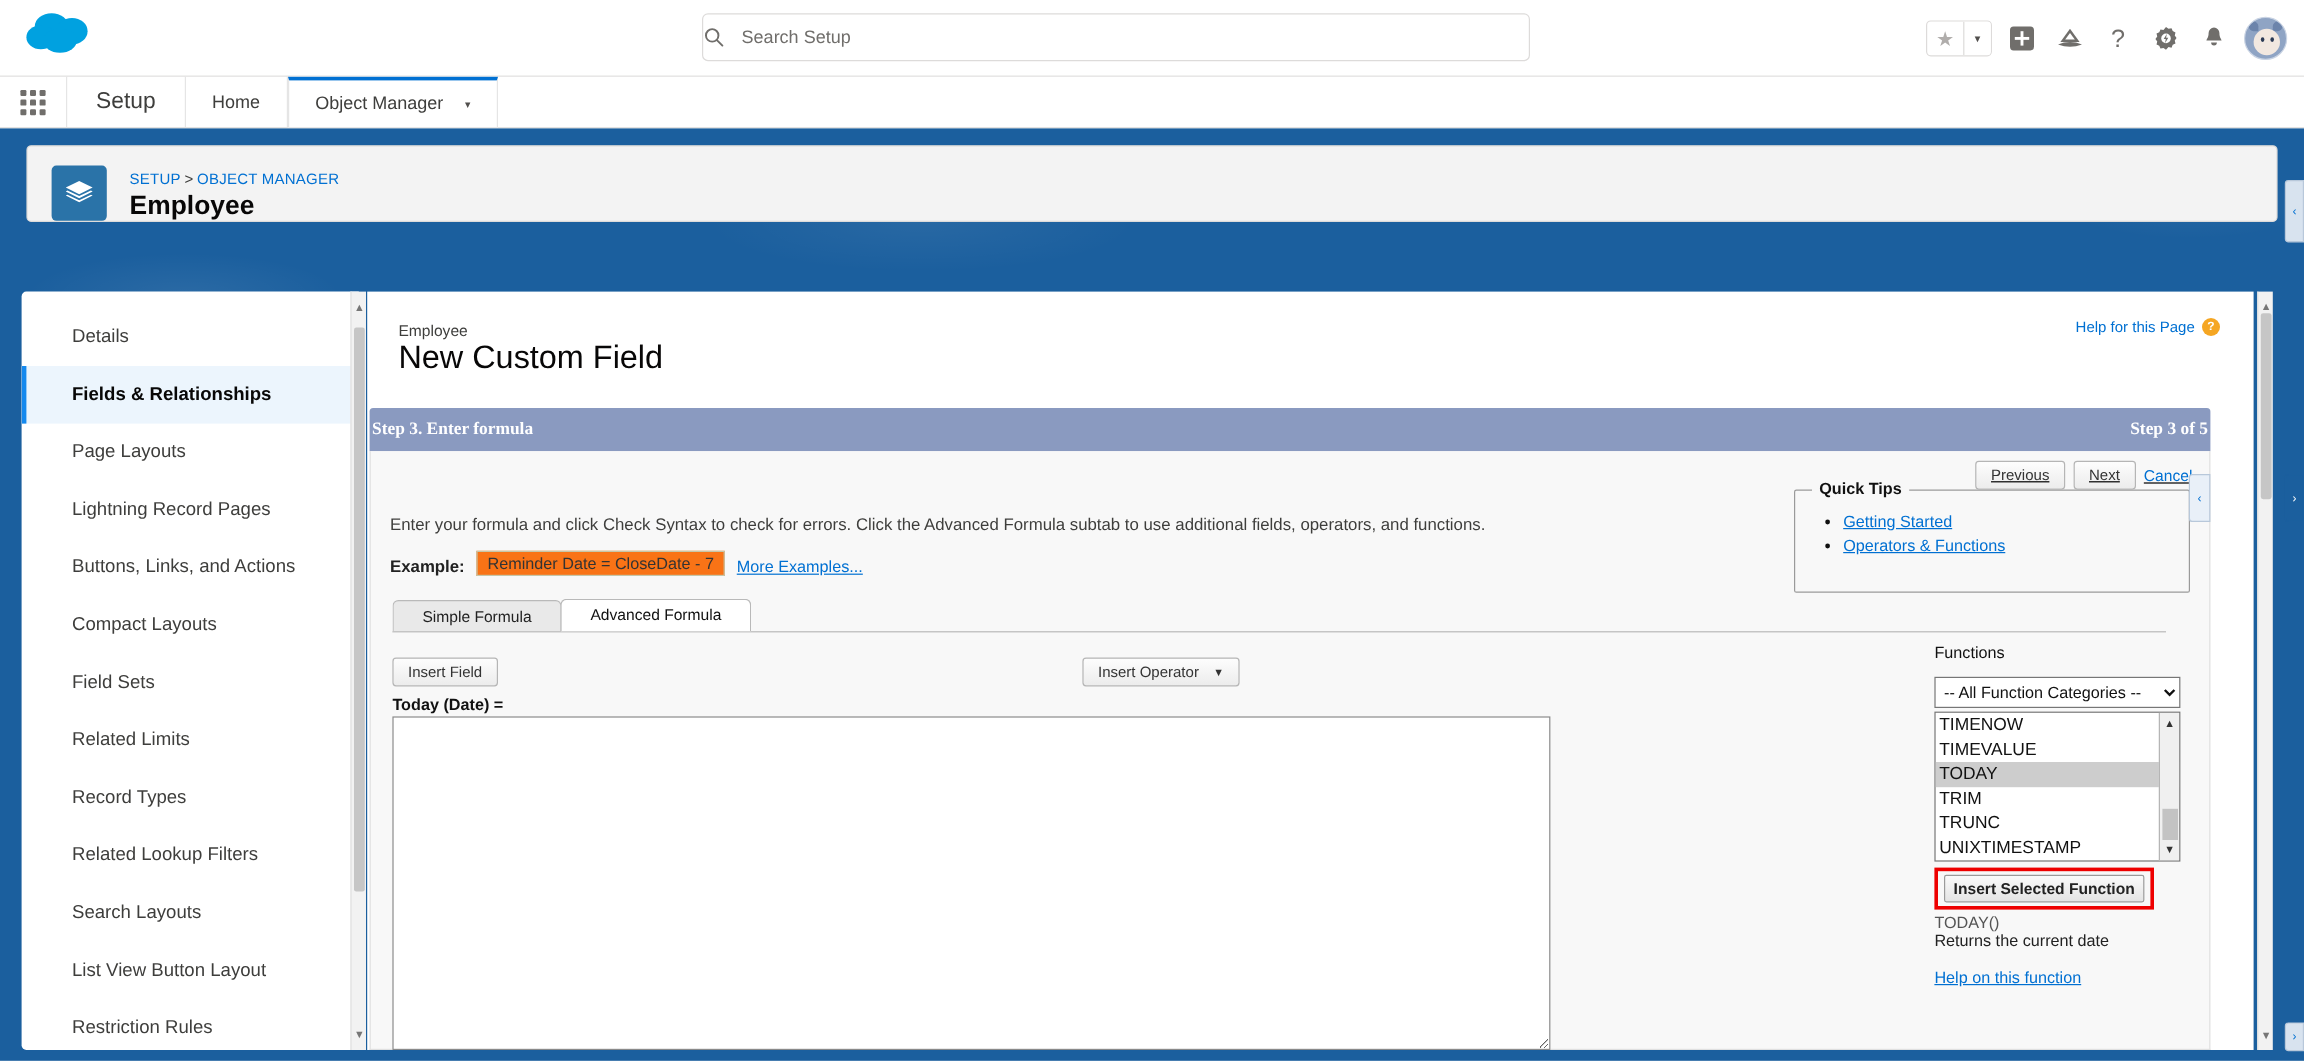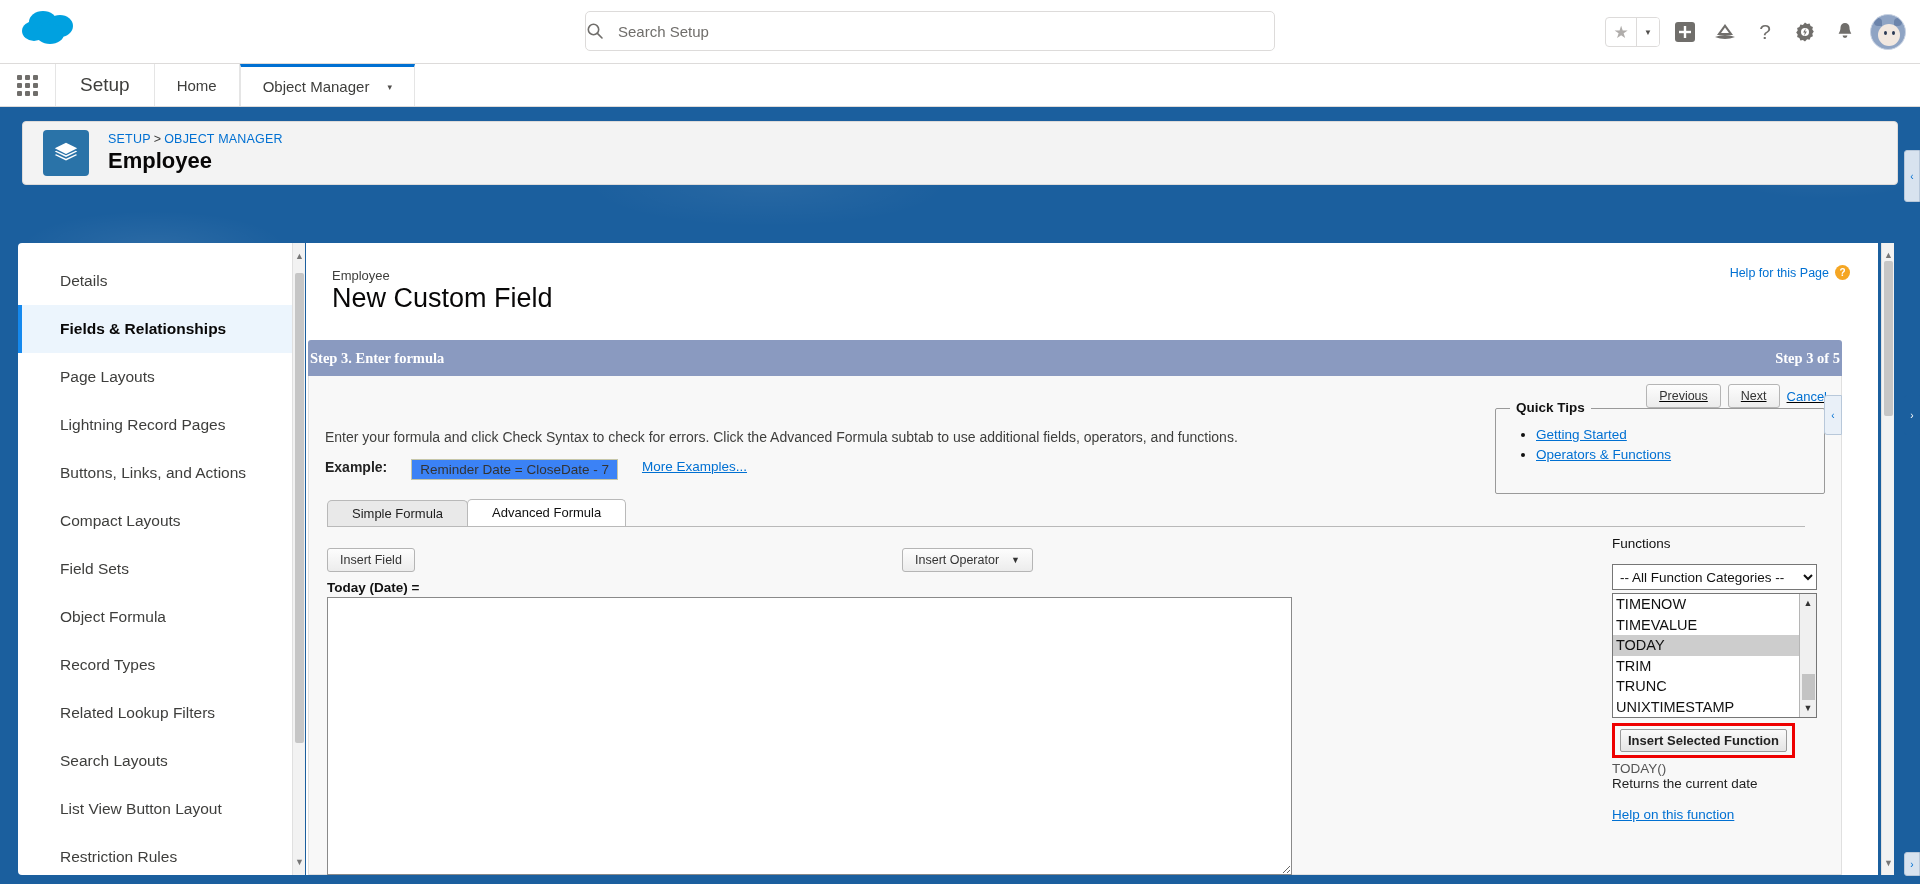--- a/index.html
+++ b/index.html
@@ -129,7 +129,7 @@
     width: 1876px; height: 64px;
     background: #f3f3f3;
     border: 1px solid #dddbda; border-radius: 4px;
-    display: flex; align-items: center; padding-left: 20px;
+    display: flex; align-items: flex-end; padding-left: 20px;
   }
   .obj-icon {
     width: 46px; height: 46px; border-radius: 4px;

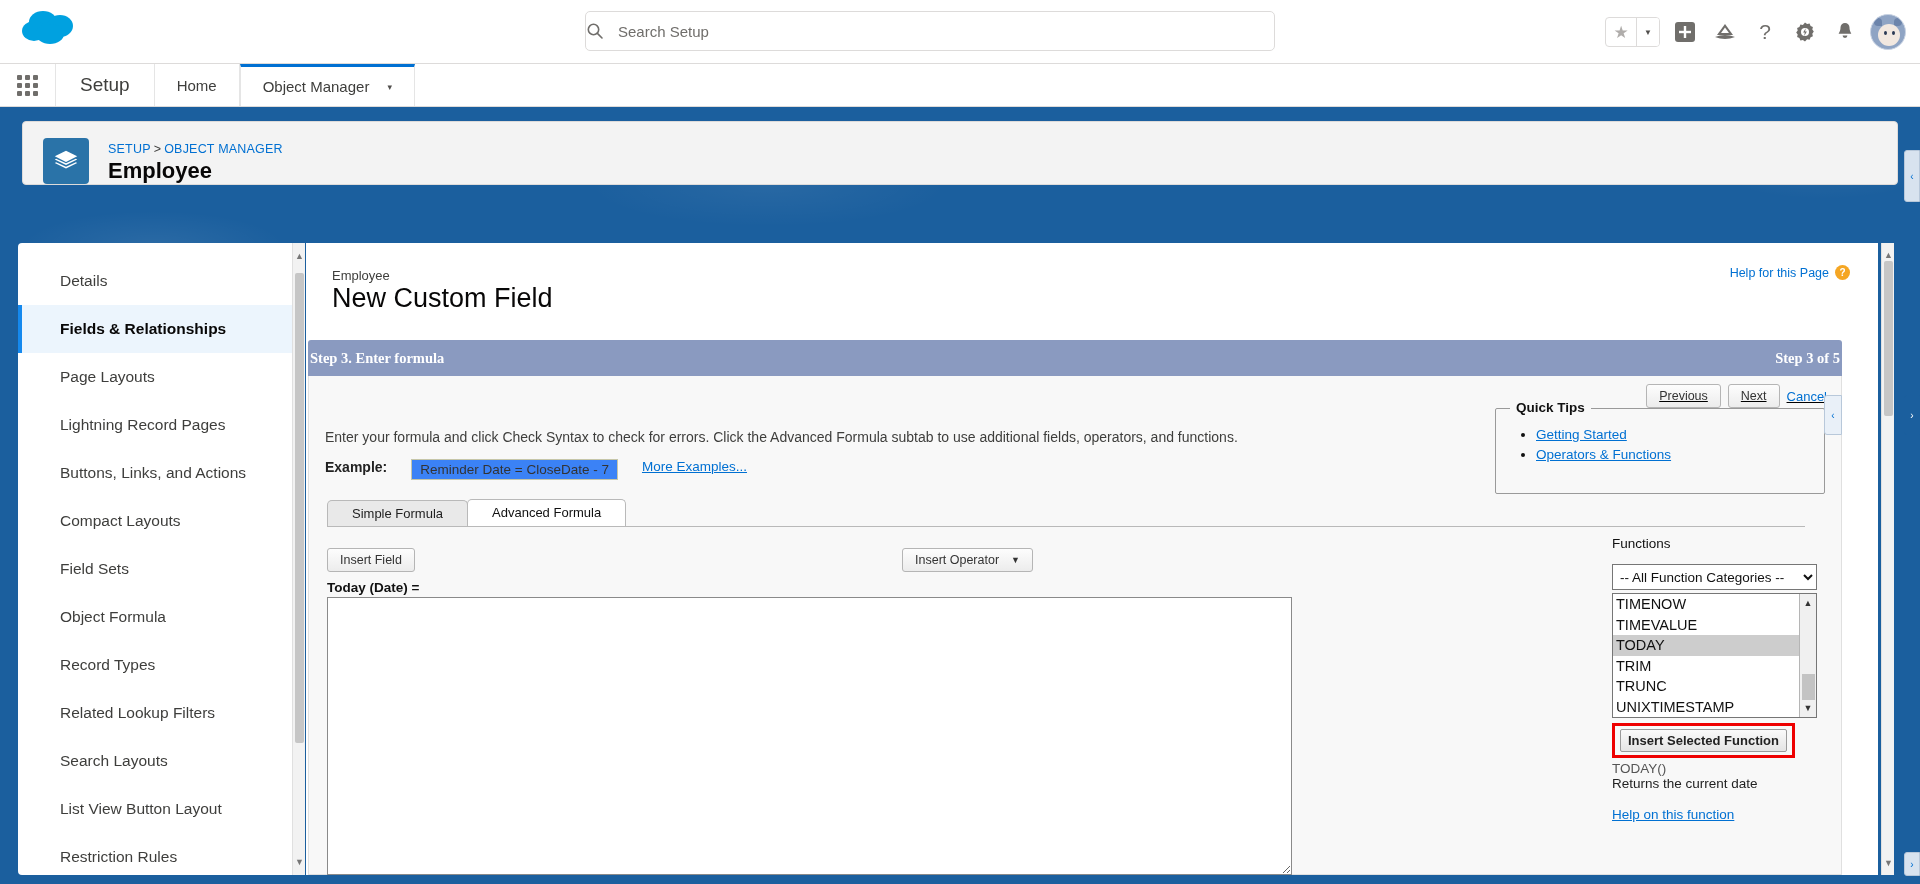--- a/index.html
+++ b/index.html
@@ -228,7 +228,7 @@
   }
   .example-row {
     position: absolute; top: 83px; left: 16px;
-    display: flex; align-items: flex-start; gap: 24px;
+    display: flex; align-items: flex-end; gap: 10px;
     font-size: 14px; color: #222;
   }
   .example-label { font-weight: bold; }

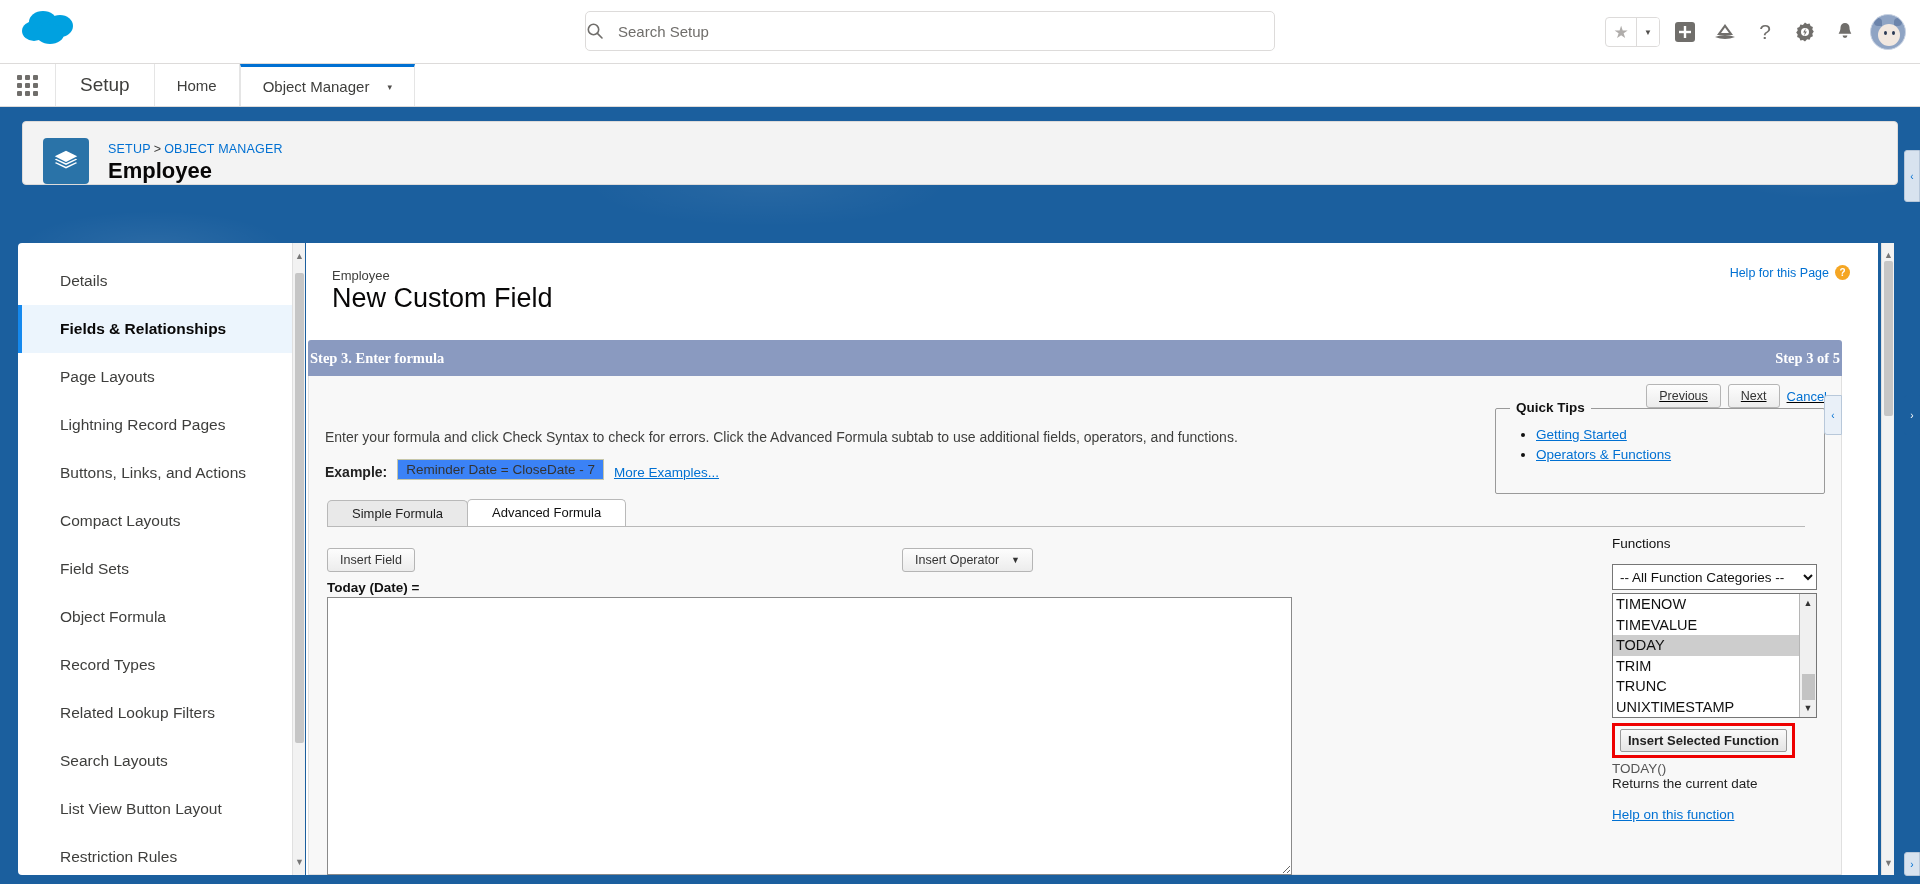--- a/index.html
+++ b/index.html
@@ -233,7 +233,7 @@
   }
   .example-label { font-weight: bold; }
   .example-box {
-    background: #3b82f6; border: 1px solid #c6c6a8;
+    background: #f97316; border: 1px solid #c6c6a8;
     padding: 2px 8px; font-size: 13.5px; color: #333;
   }
   .more-examples { color: #0070d2; text-decoration: underline; cursor: pointer; font-size: 13.5px; }

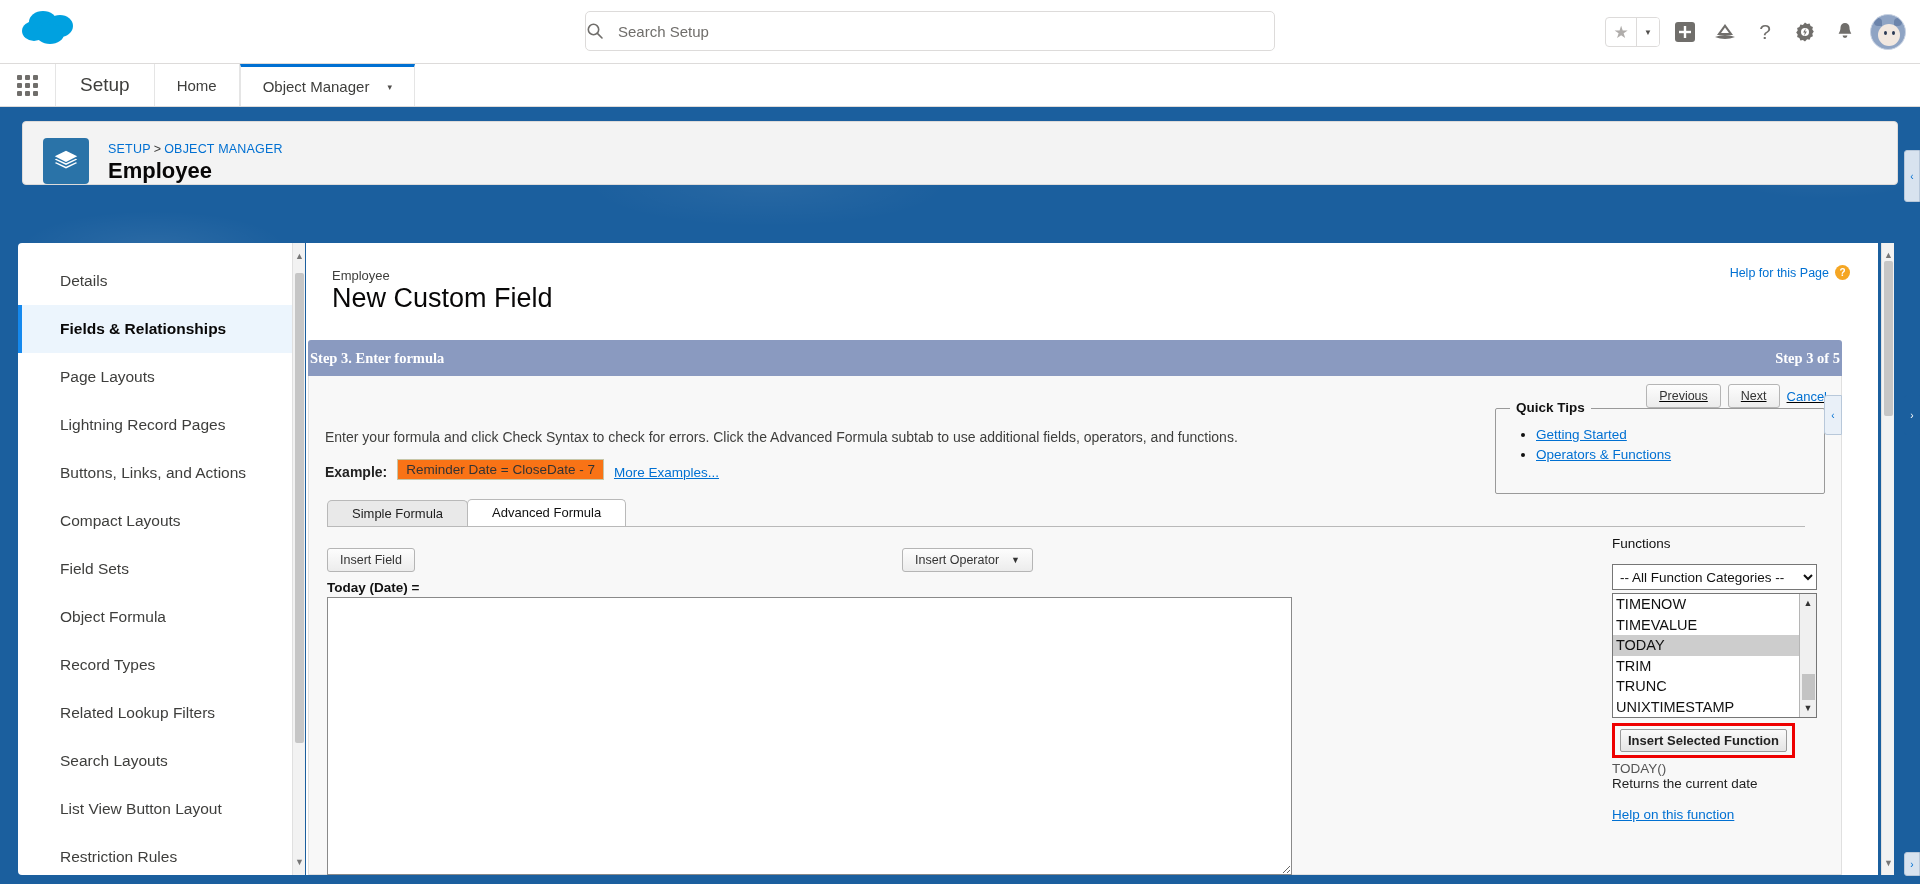--- a/index.html
+++ b/index.html
@@ -502,7 +502,7 @@
       <span>Field Sets</span>
     </div>
   <div class="sb-item">
-      <span>Object Formula</span>
+      <span>Related Limits</span>
     </div>
   <div class="sb-item">
       <span>Record Types</span>

